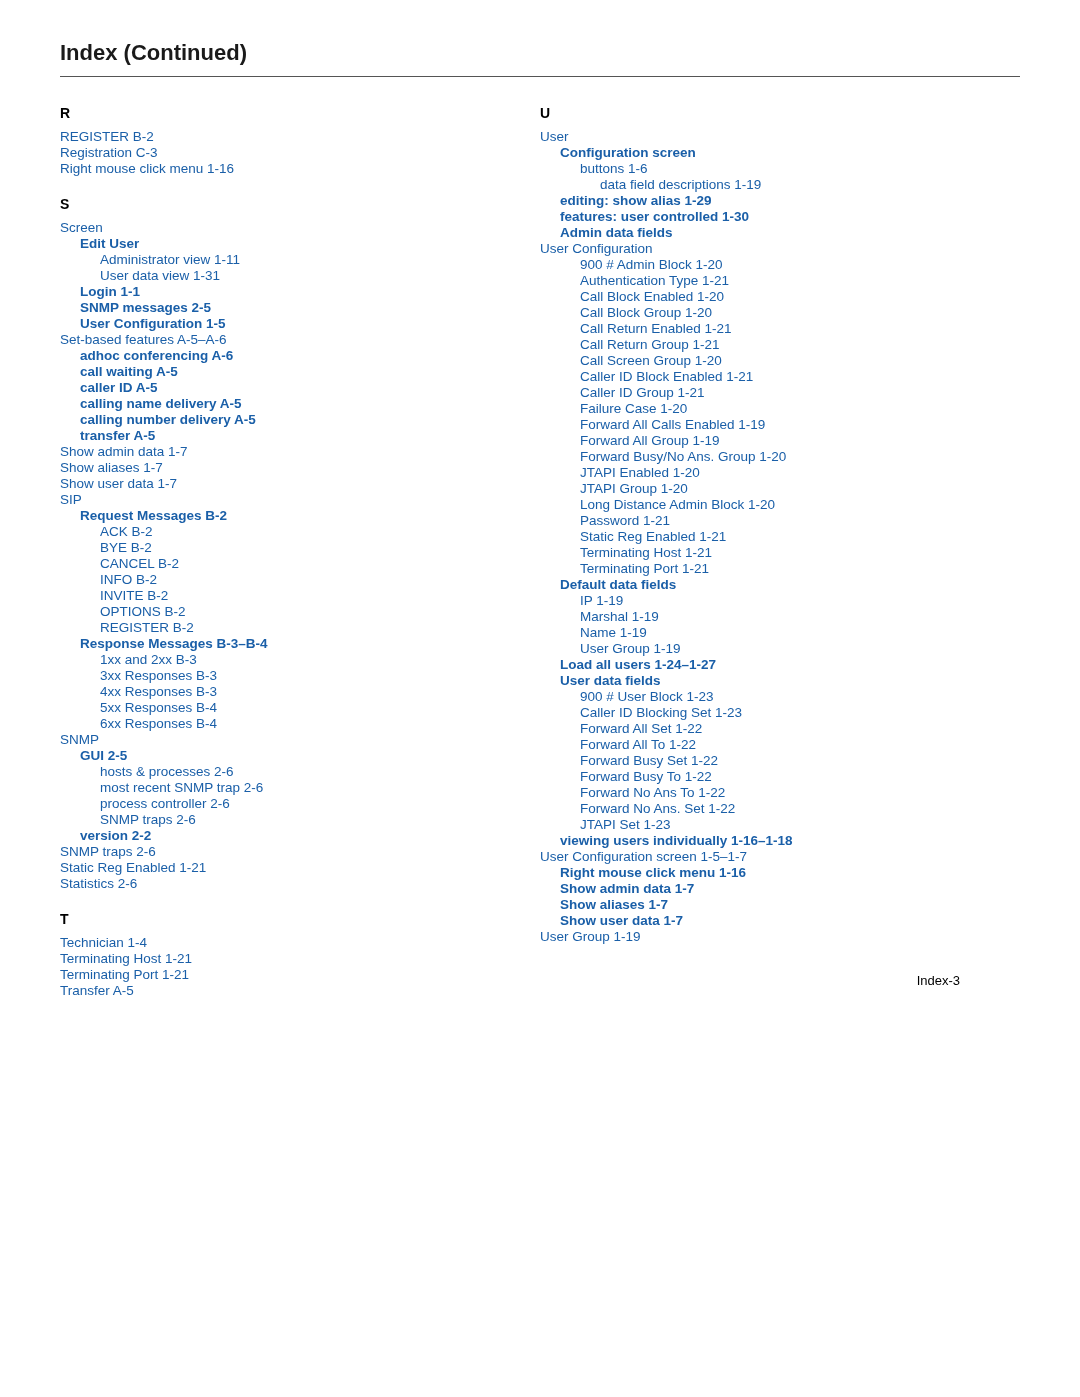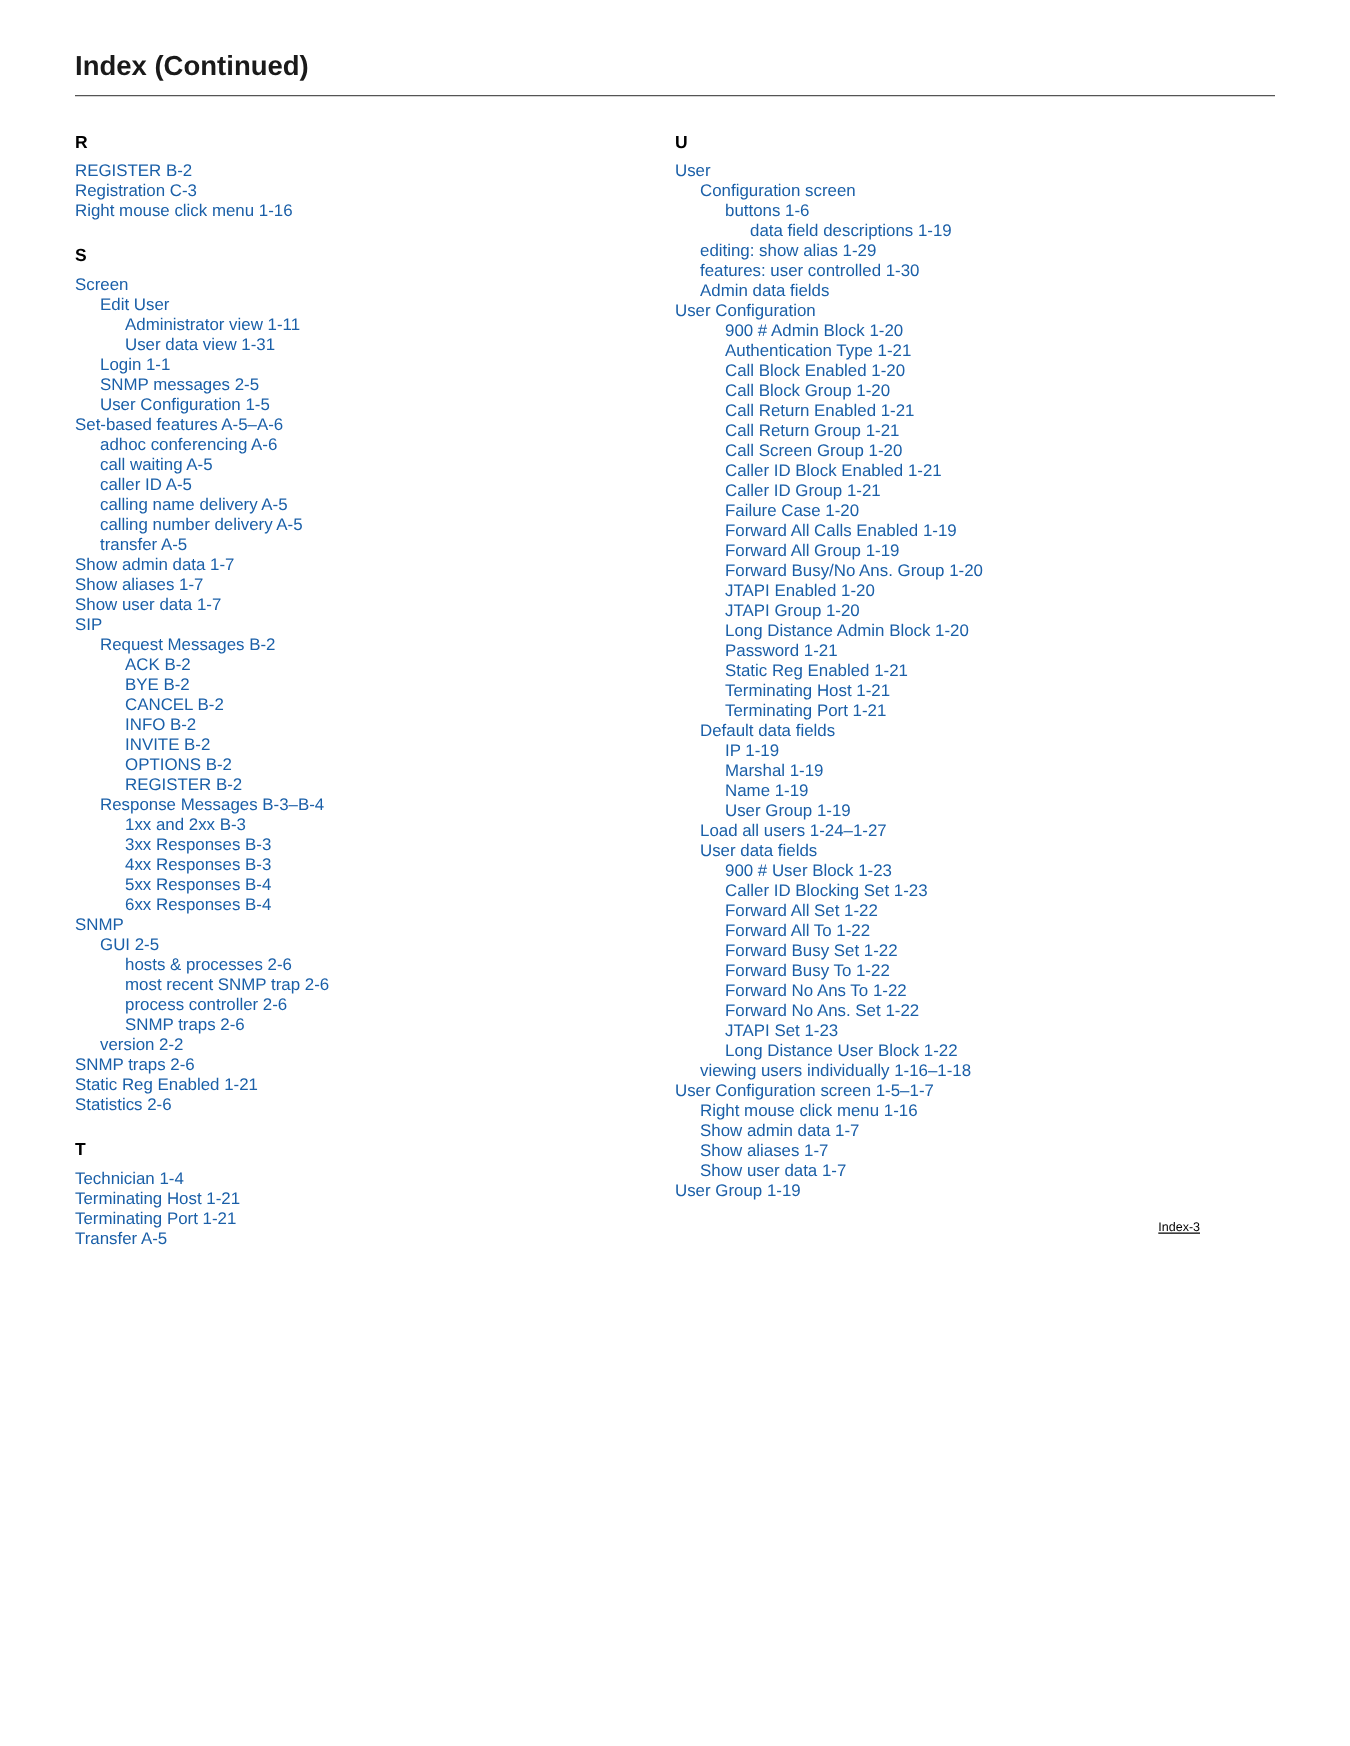--- a/index.html
+++ b/index.html
@@ -42,7 +42,7 @@
       text-decoration: none;
     }
     .entry { margin-bottom: 1px; }
-    .indent1 { padding-left: 20px; }
+    .indent1 { padding-left: 20px; font-weight: bold; }
     .indent2 { padding-left: 40px; }
     .indent3 { padding-left: 60px; }
     .section-block { margin-bottom: 20px; }

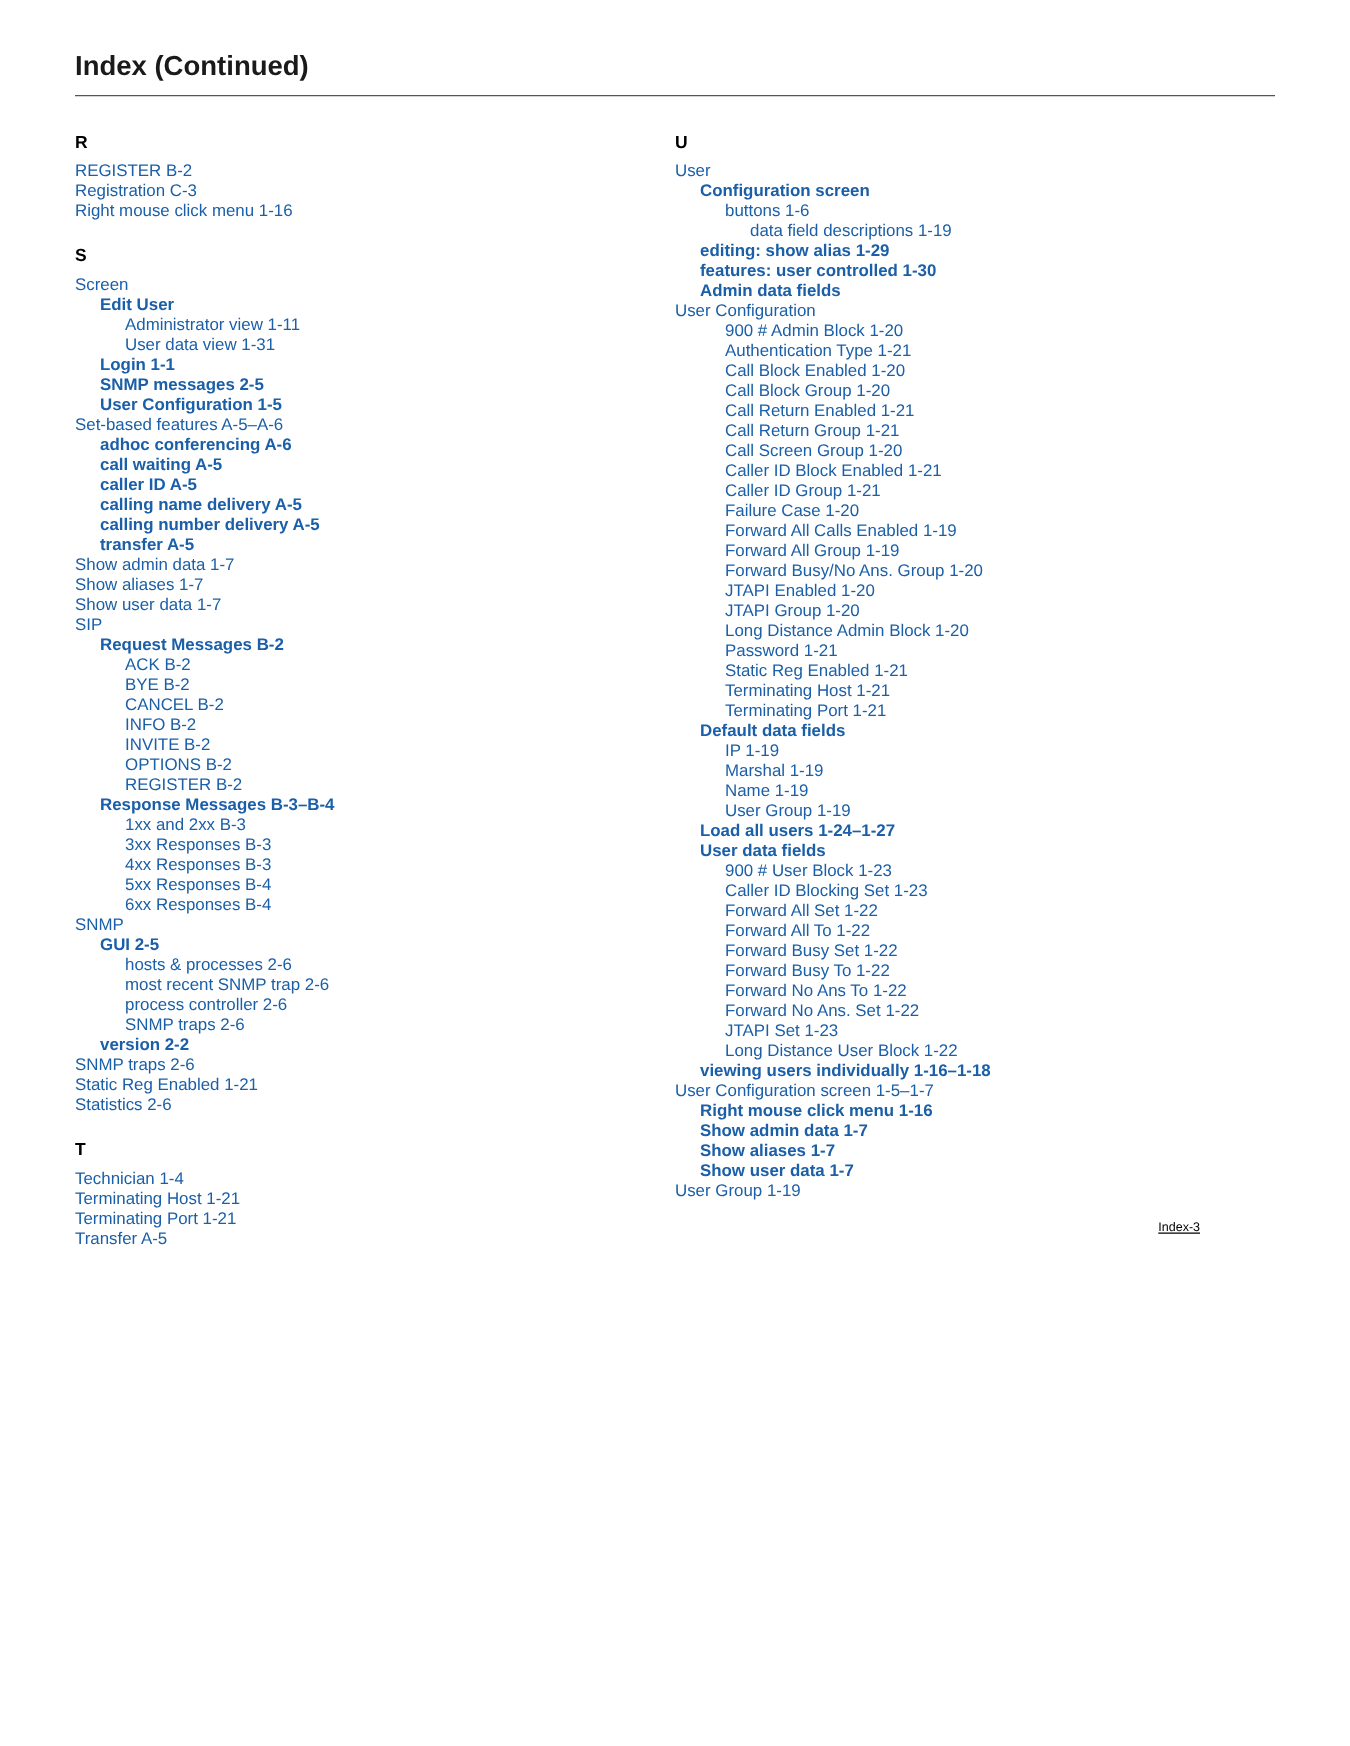--- a/index.html
+++ b/index.html
@@ -173,7 +173,6 @@
           <div class="entry indent2"><a class="link" href="#">Forward No Ans To  1-22</a></div>
           <div class="entry indent2"><a class="link" href="#">Forward No Ans. Set  1-22</a></div>
           <div class="entry indent2"><a class="link" href="#">JTAPI Set  1-23</a></div>
-          <div class="entry indent2"><a class="link" href="#">Long Distance User Block  1-22</a></div>
           <div class="entry indent1"><a class="link" href="#">viewing users individually  1-16–1-18</a></div>
           <div class="entry"><a class="link" href="#">User Configuration screen  1-5–1-7</a></div>
           <div class="entry indent1"><a class="link" href="#">Right mouse click menu  1-16</a></div>

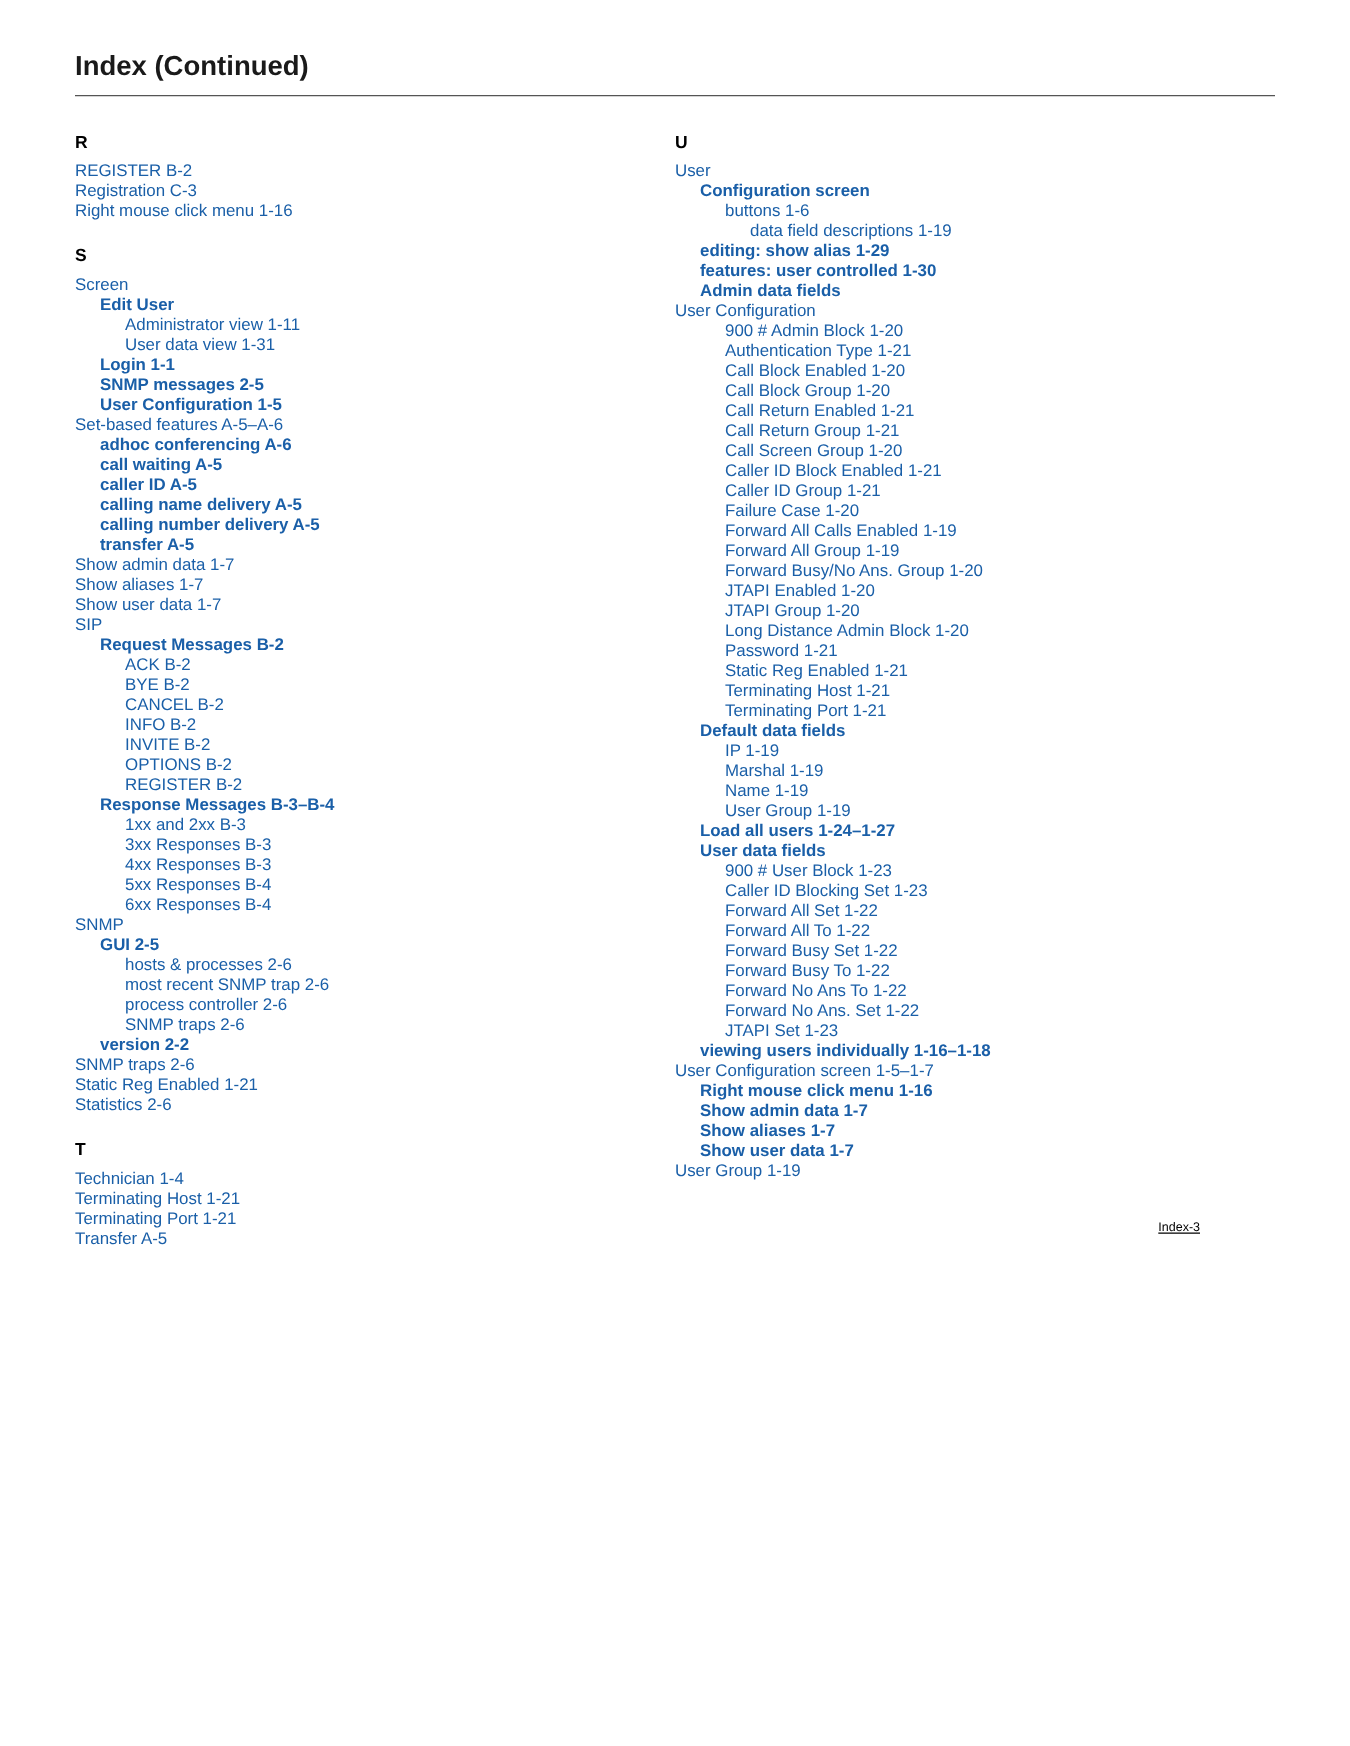--- a/index.html
+++ b/index.html
@@ -50,9 +50,8 @@
       position: absolute;
       bottom: 30px;
       right: 60px;
-      font-size: 10px;
+      font-size: 13px;
       color: #000;
-      text-decoration: underline;
     }
     .page-container { position: relative; }
   </style>

